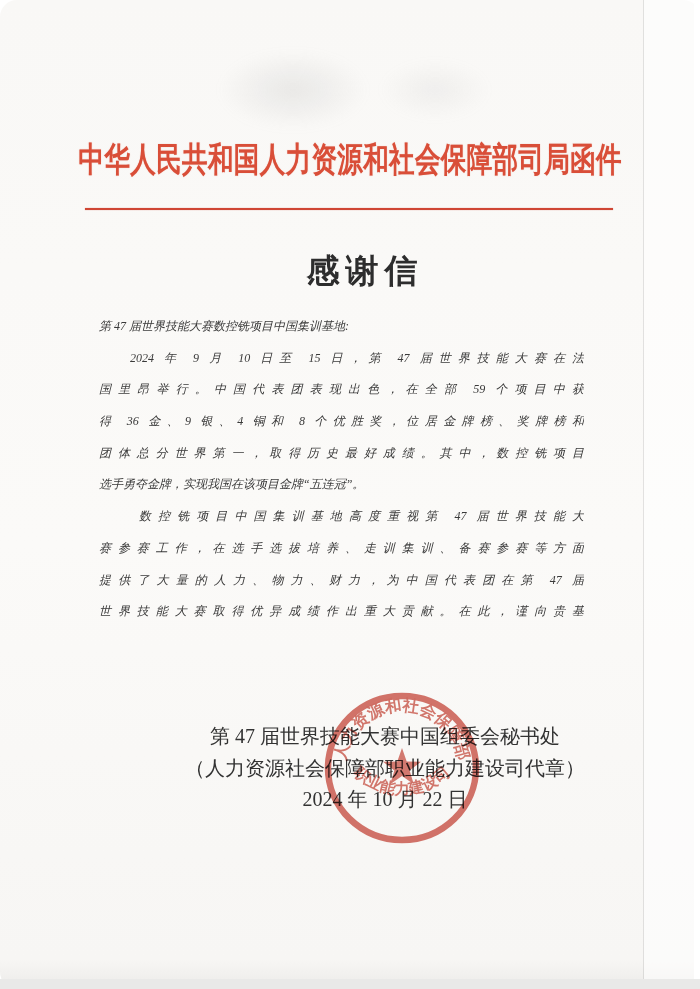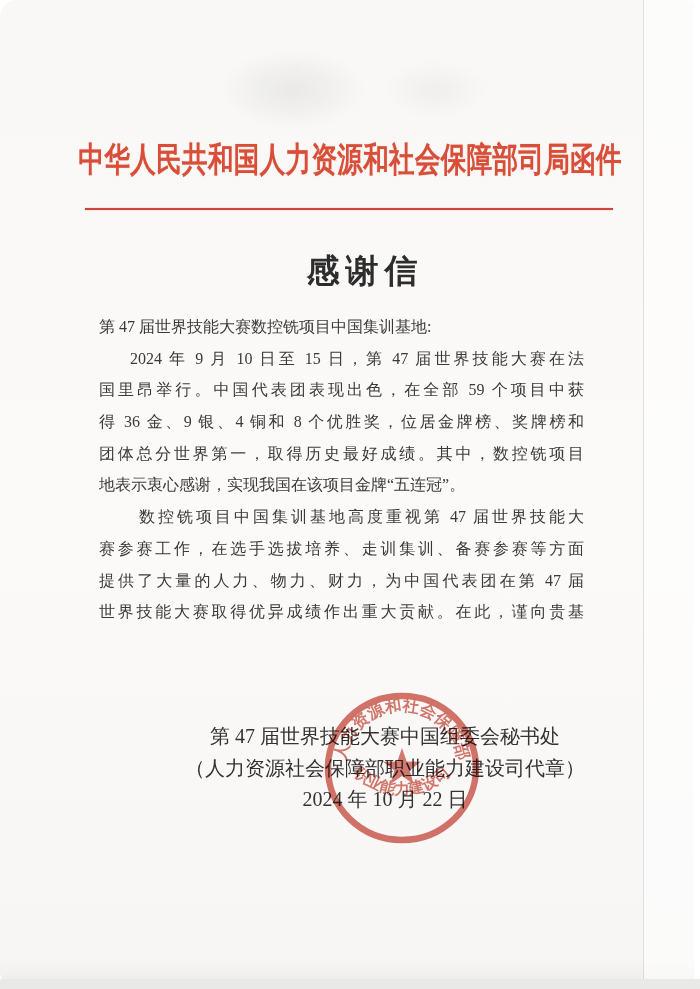--- a/index.html
+++ b/index.html
@@ -72,8 +72,9 @@
   
   .body-block{
     position:absolute;left:99px;top:311px;width:485px;
-    font-size:16px;line-height:31.7px;
+    font-size:12px;line-height:31.7px;
     color:#3a3a3a;
+    font-style:italic;
   }
   .line{height:31.7px;white-space:nowrap;}
   .line.fill{

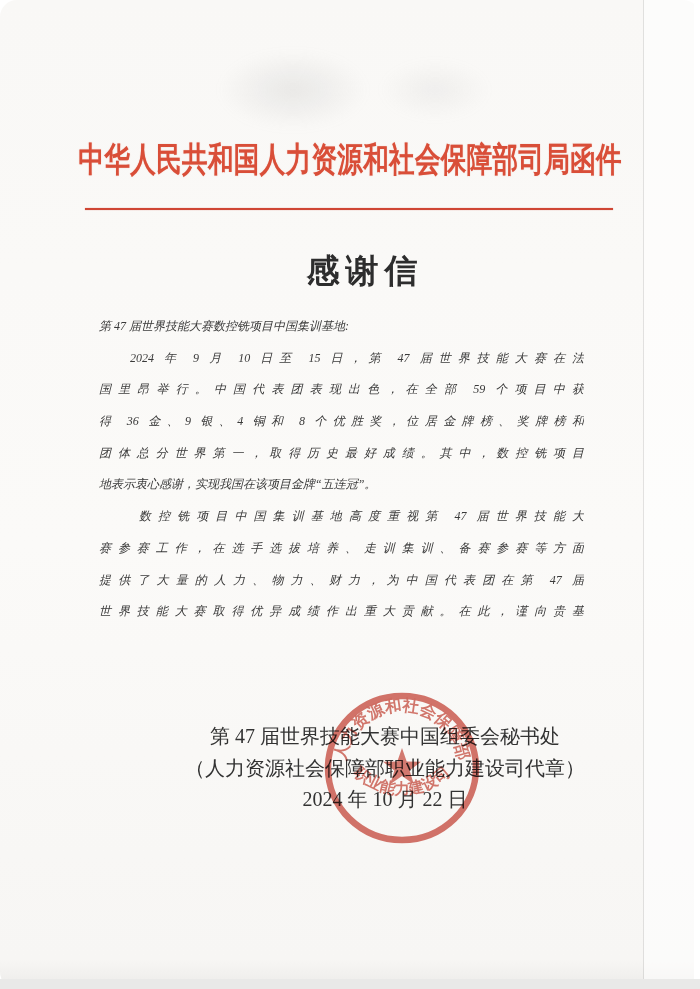--- a/index.html
+++ b/index.html
@@ -132,7 +132,7 @@
     <div class="line fill">国里昂举行。中国代表团表现出色，在全部 59 个项目中获</div>
     <div class="line fill">得 36 金、9 银、4 铜和 8 个优胜奖，位居金牌榜、奖牌榜和</div>
     <div class="line fill">团体总分世界第一，取得历史最好成绩。其中，数控铣项目</div>
-    <div class="line">地表示衷心感谢，实现我国在该项目金牌“五连冠”。</div>
+    <div class="line">选手勇夺金牌，实现我国在该项目金牌“五连冠”。</div>
     <div class="line fill ind2">数控铣项目中国集训基地高度重视第 47 届世界技能大</div>
     <div class="line fill">赛参赛工作，在选手选拔培养、走训集训、备赛参赛等方面</div>
     <div class="line fill">提供了大量的人力、物力、财力，为中国代表团在第 47 届</div>

